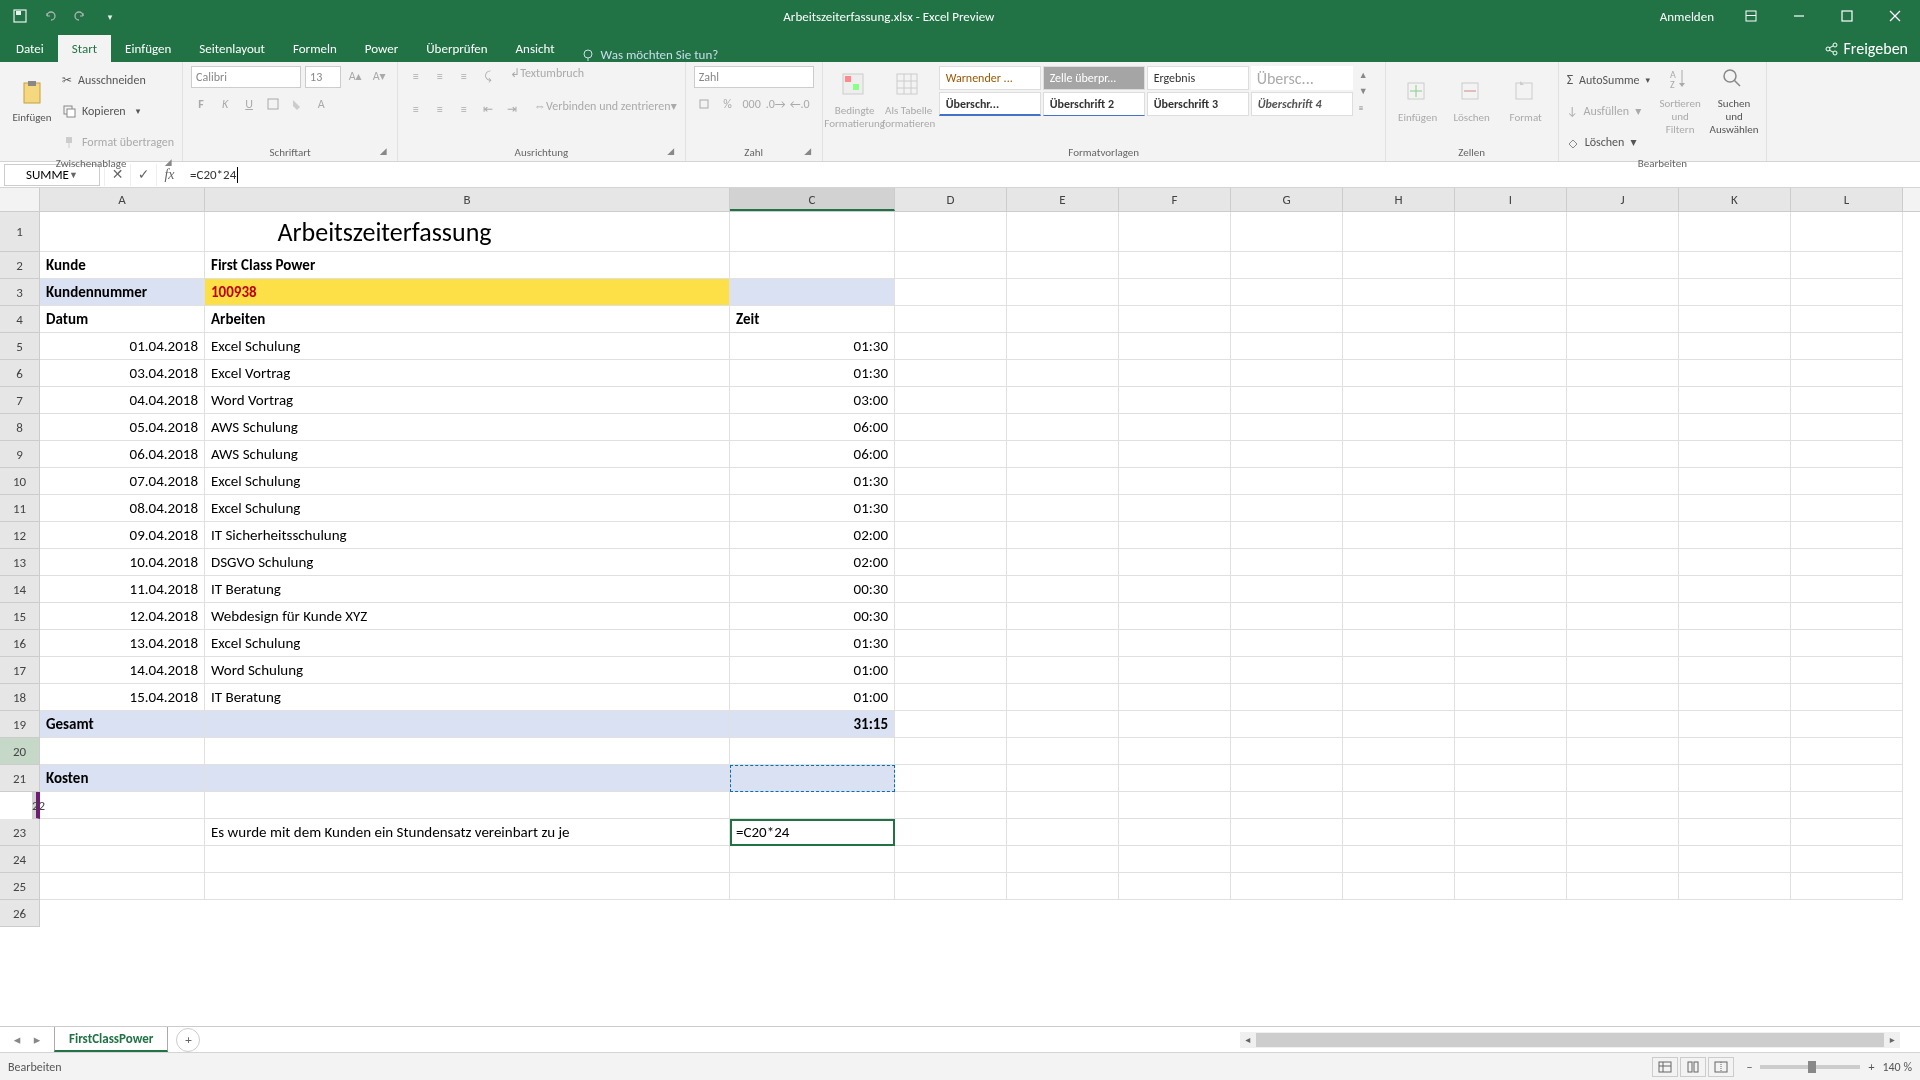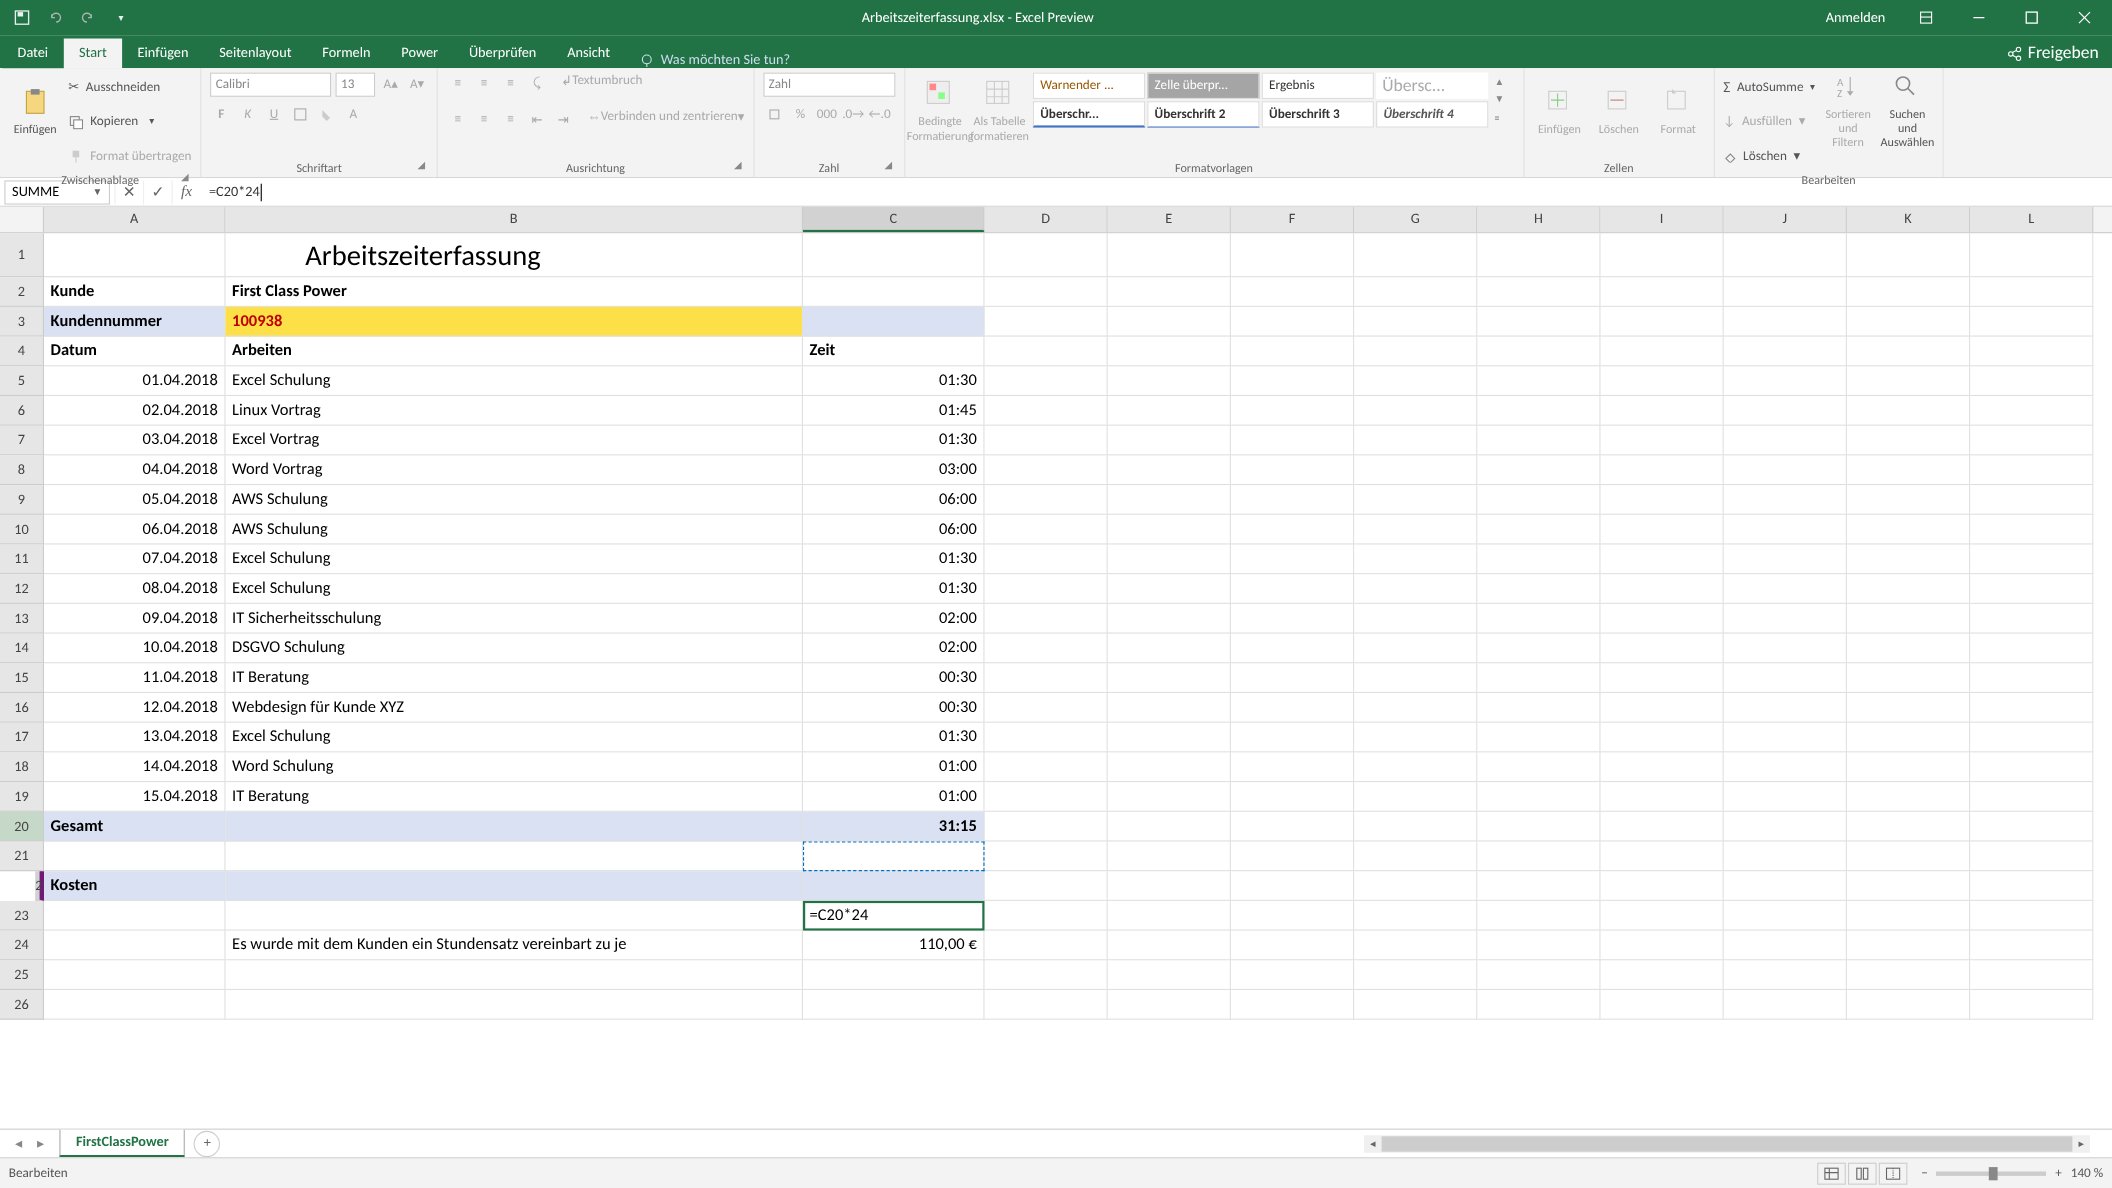--- a/index.html
+++ b/index.html
@@ -50,7 +50,7 @@
 
 
 .formula-bar { height: 26px; border-bottom: 1px solid #d4d4d4; display: flex; align-items: center; background: #fff; }
-.name-box { width: 96px; height: 22px; border: 1px solid #ccc; margin: 12px 4px; padding: 0 6px; font-size: 13px; display: flex; align-items: center; justify-content: space-between; }
+.name-box { width: 96px; height: 22px; border: 1px solid #ccc; margin: 12px 4px; padding: 0 21px; font-size: 13px; display: flex; align-items: center; justify-content: space-between; }
 .name-box .dd { font-size: 9px; color: #666; }
 .fb-btn { width: 26px; height: 22px; display: flex; align-items: center; justify-content: center; color: #666; font-size: 14px; border-left: 1px solid #eee; }
 .fb-btn.fx { font-style: italic; font-family: 'Times New Roman', serif; }

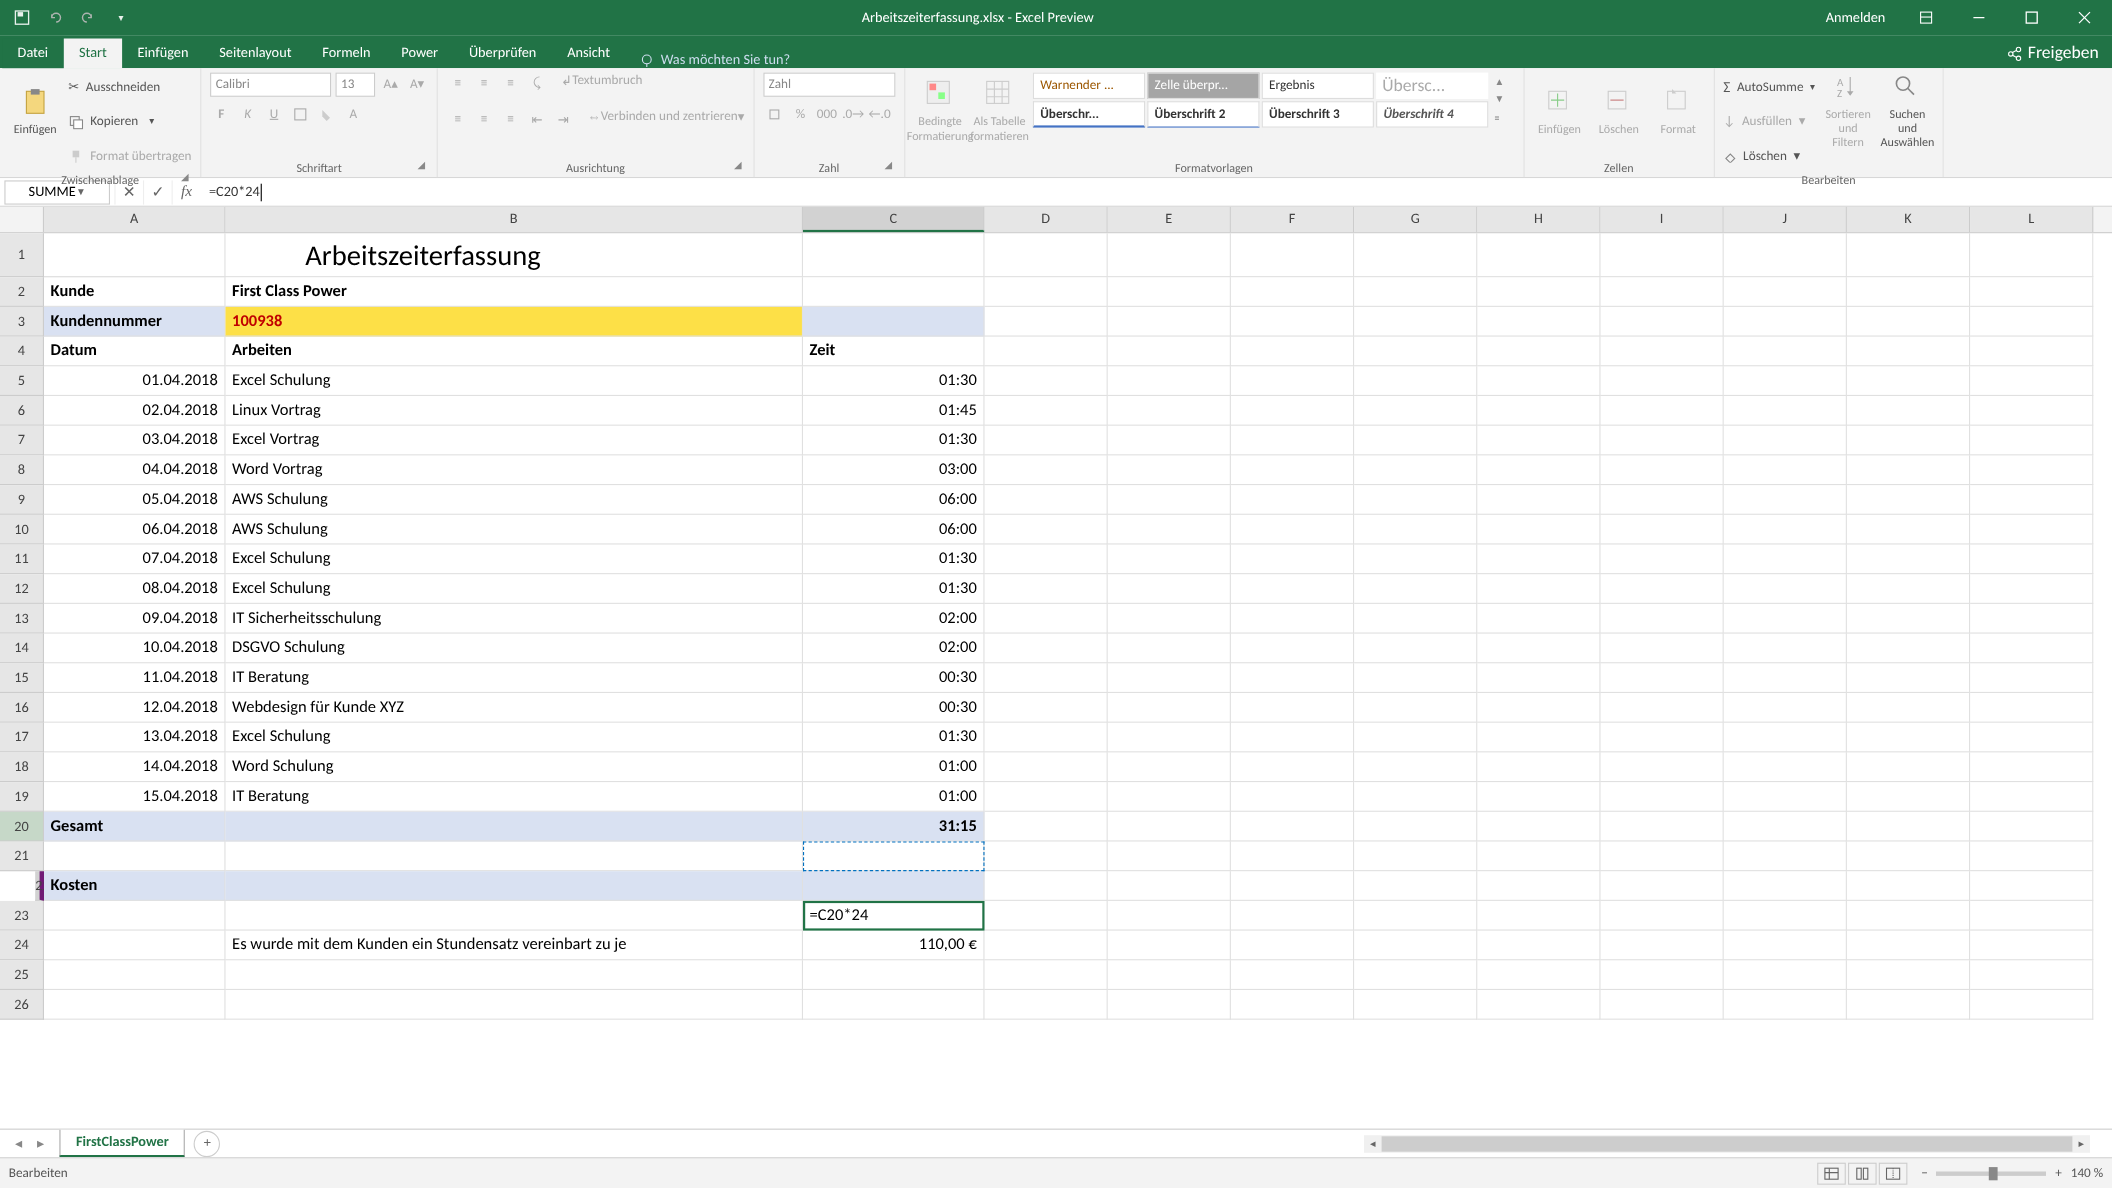--- a/index.html
+++ b/index.html
@@ -570,20 +570,6 @@
             <div class="cell cL"></div>
           </div>
           <div class="row">
-            <div class="cell cA right">02.04.2018</div>
-            <div class="cell cB">Linux Vortrag</div>
-            <div class="cell cC right">01:45</div>
-            <div class="cell cD"></div>
-            <div class="cell cE"></div>
-            <div class="cell cF"></div>
-            <div class="cell cG"></div>
-            <div class="cell cH"></div>
-            <div class="cell cI"></div>
-            <div class="cell cJ"></div>
-            <div class="cell cK"></div>
-            <div class="cell cL"></div>
-          </div>
-          <div class="row">
             <div class="cell cA right">03.04.2018</div>
             <div class="cell cB">Excel Vortrag</div>
             <div class="cell cC right">01:30</div>

